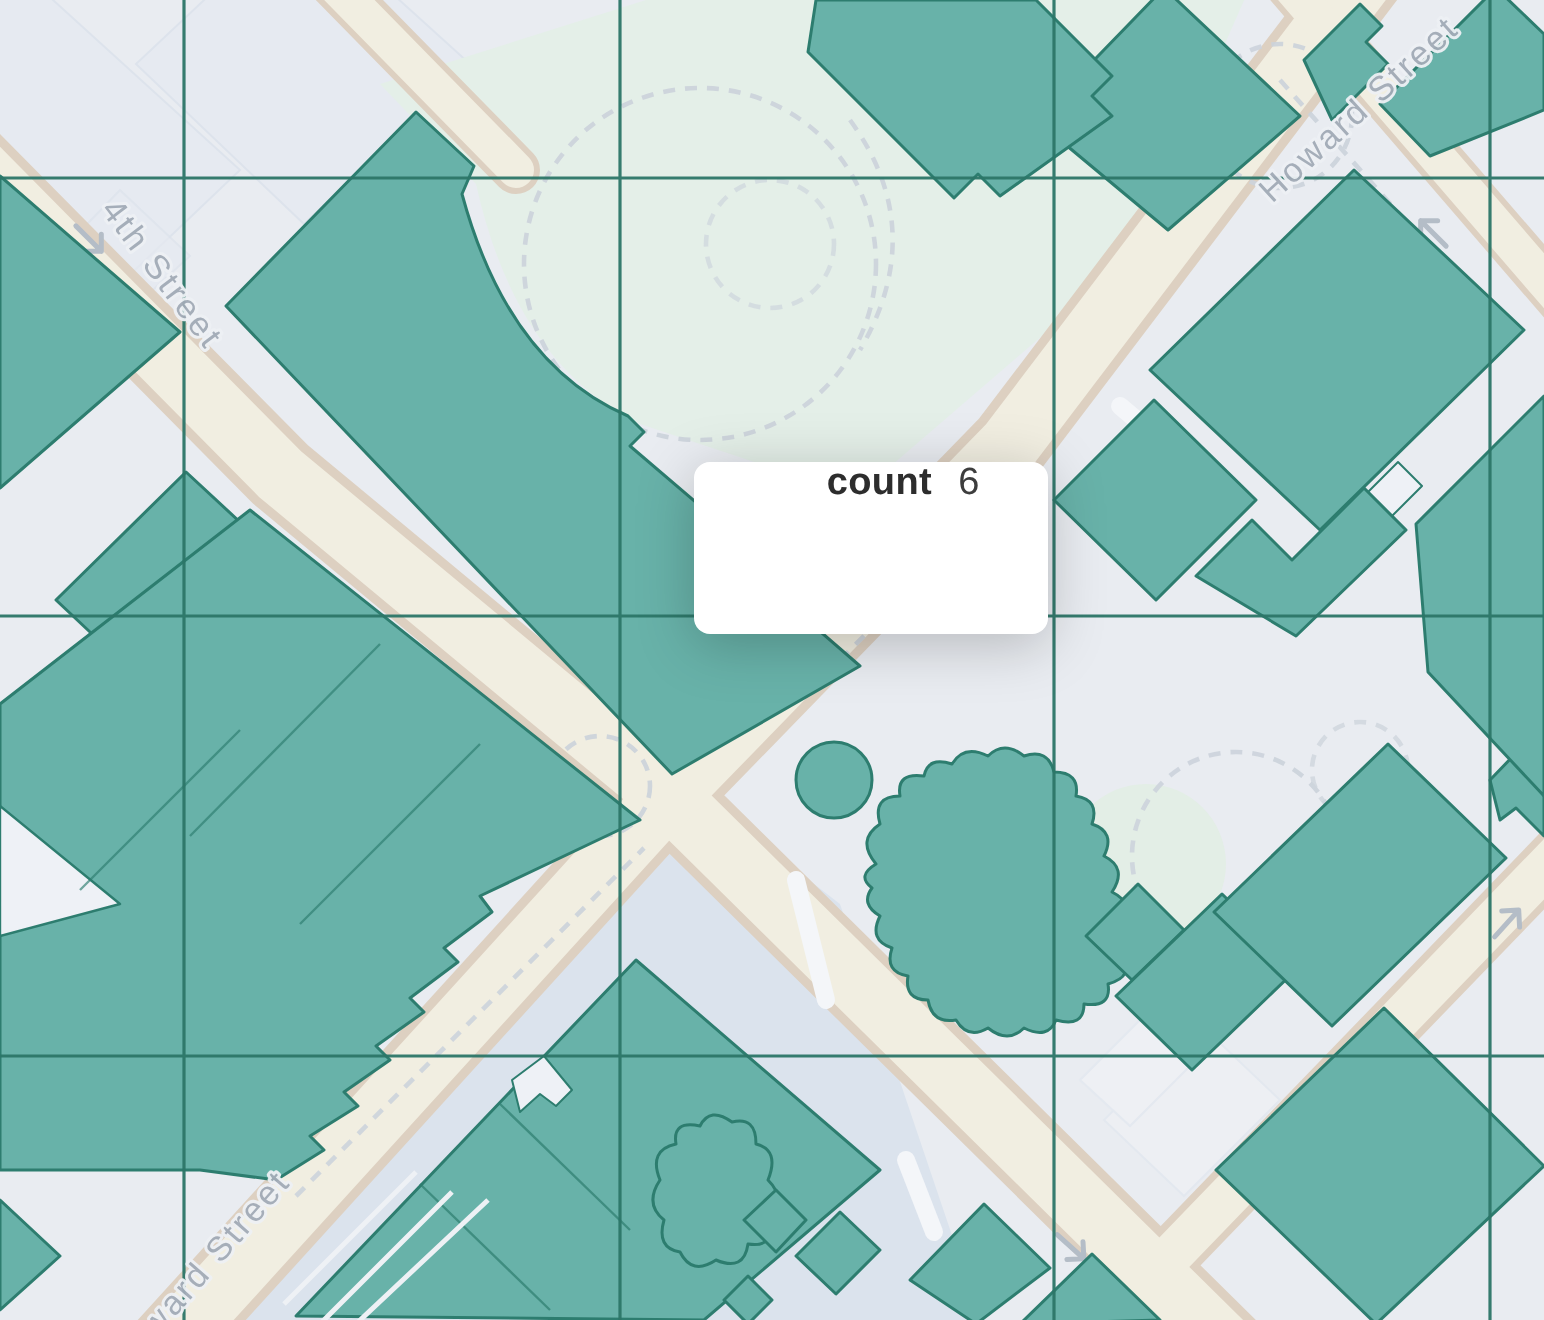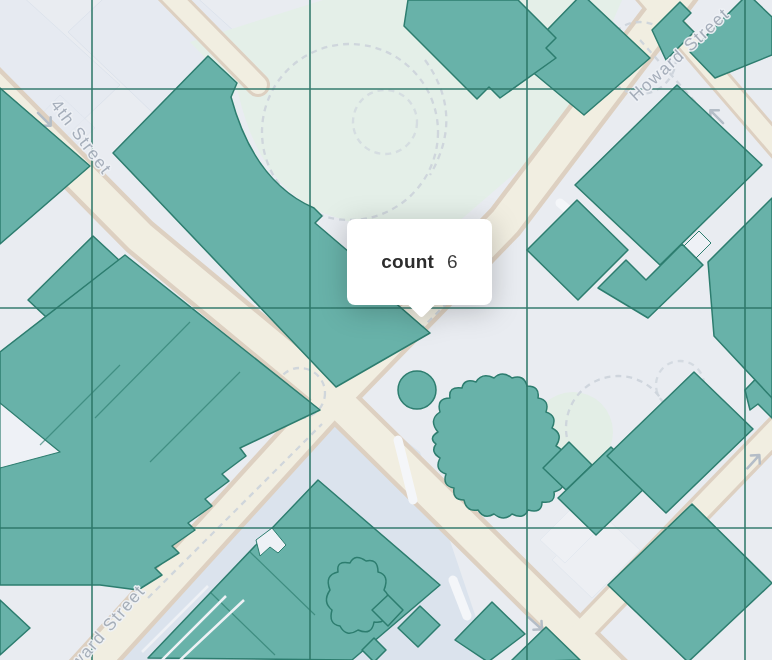--- a/index.html
+++ b/index.html
@@ -10,9 +10,9 @@
   
   .tooltip-wrap{position:absolute;left:347px;top:215px;width:145px;height:112px;
     filter:drop-shadow(0 5px 14px rgba(0,0,0,.22));pointer-events:none;z-index:10;}
-  .tooltip-box{position:absolute;left:0;top:4px;width:145px;height:86px;background:#ffffff;
-    border-radius:8px;display:flex;align-items:center;justify-content:center;gap:13px;
-    font-size:19px;color:#333;z-index:2;}
+  .tooltip-box{position:absolute;left:0;top:16px;width:145px;height:86px;background:#ffffff;
+    border-radius:8px;display:flex;align-items:flex-start;justify-content:center;gap:13px;
+    font-size:19px;color:#333;z-index:2;padding-left:32px;}
   .tooltip-box .key{font-weight:bold;color:#2d2d2d;letter-spacing:.2px;}
   .tooltip-box .val{font-weight:normal;color:#3d3d3d;}
   .tooltip-arrow{position:absolute;left:62px;top:73px;width:25px;height:25px;background:#ffffff;

